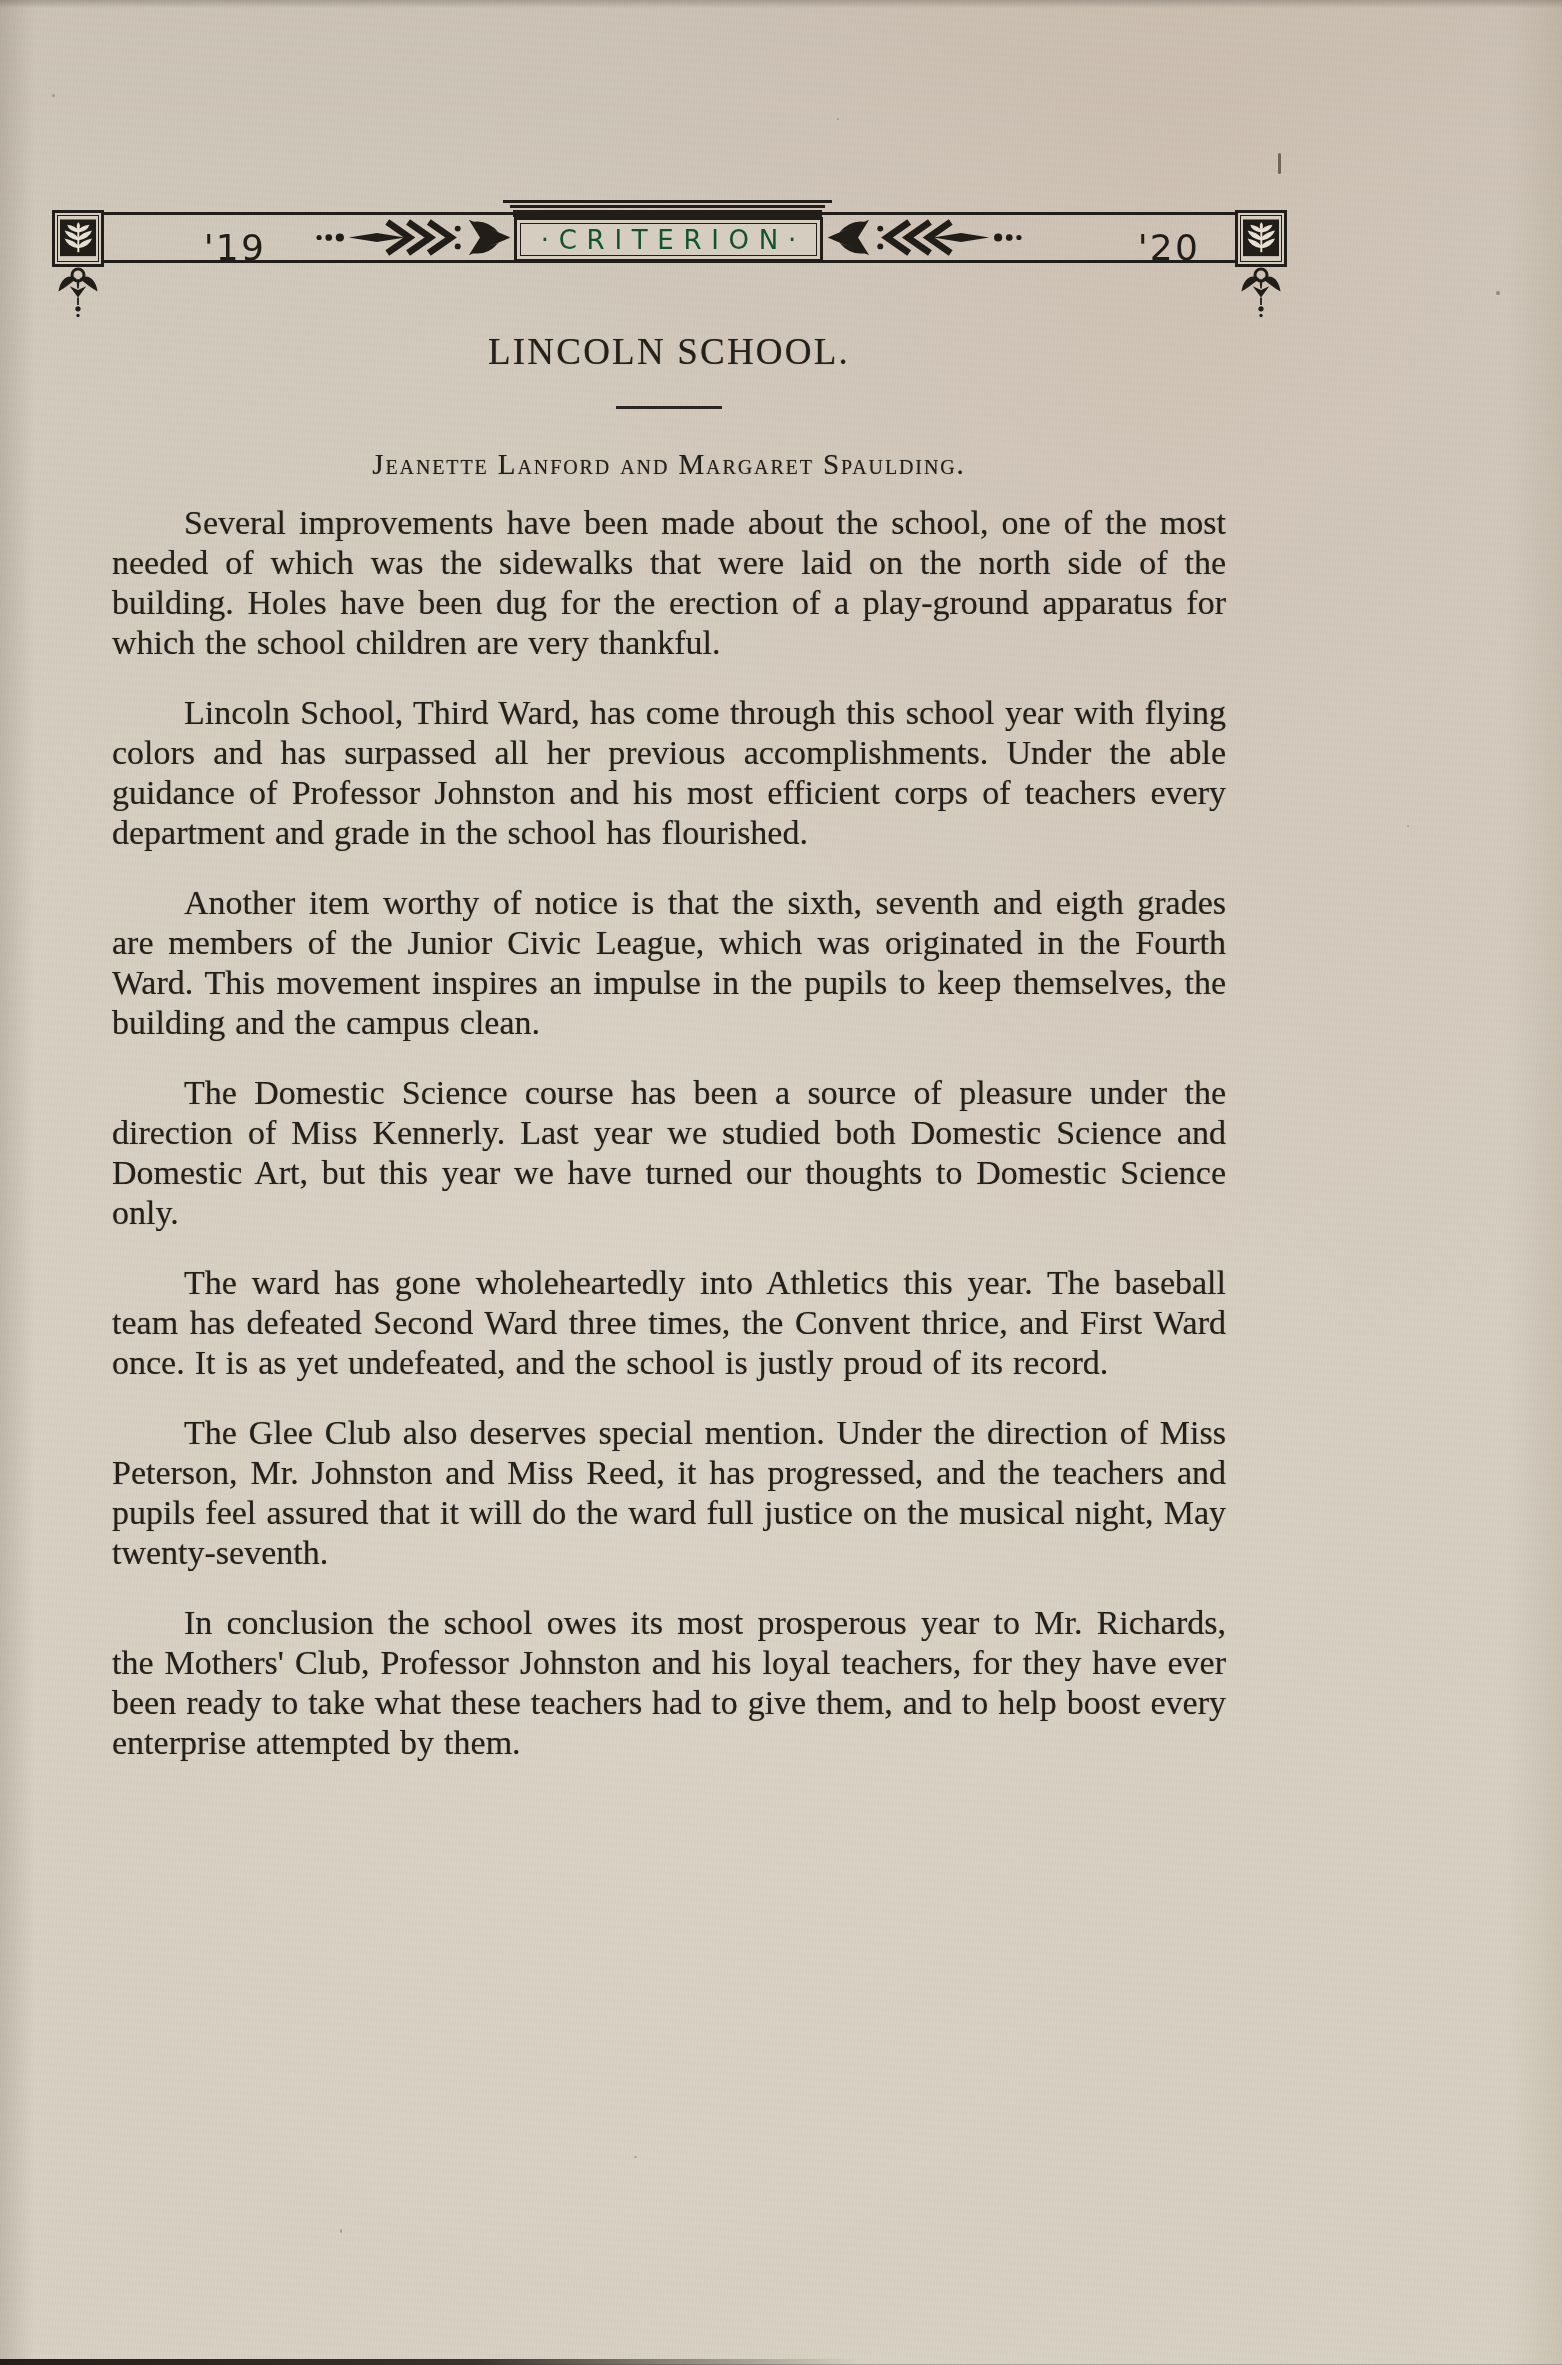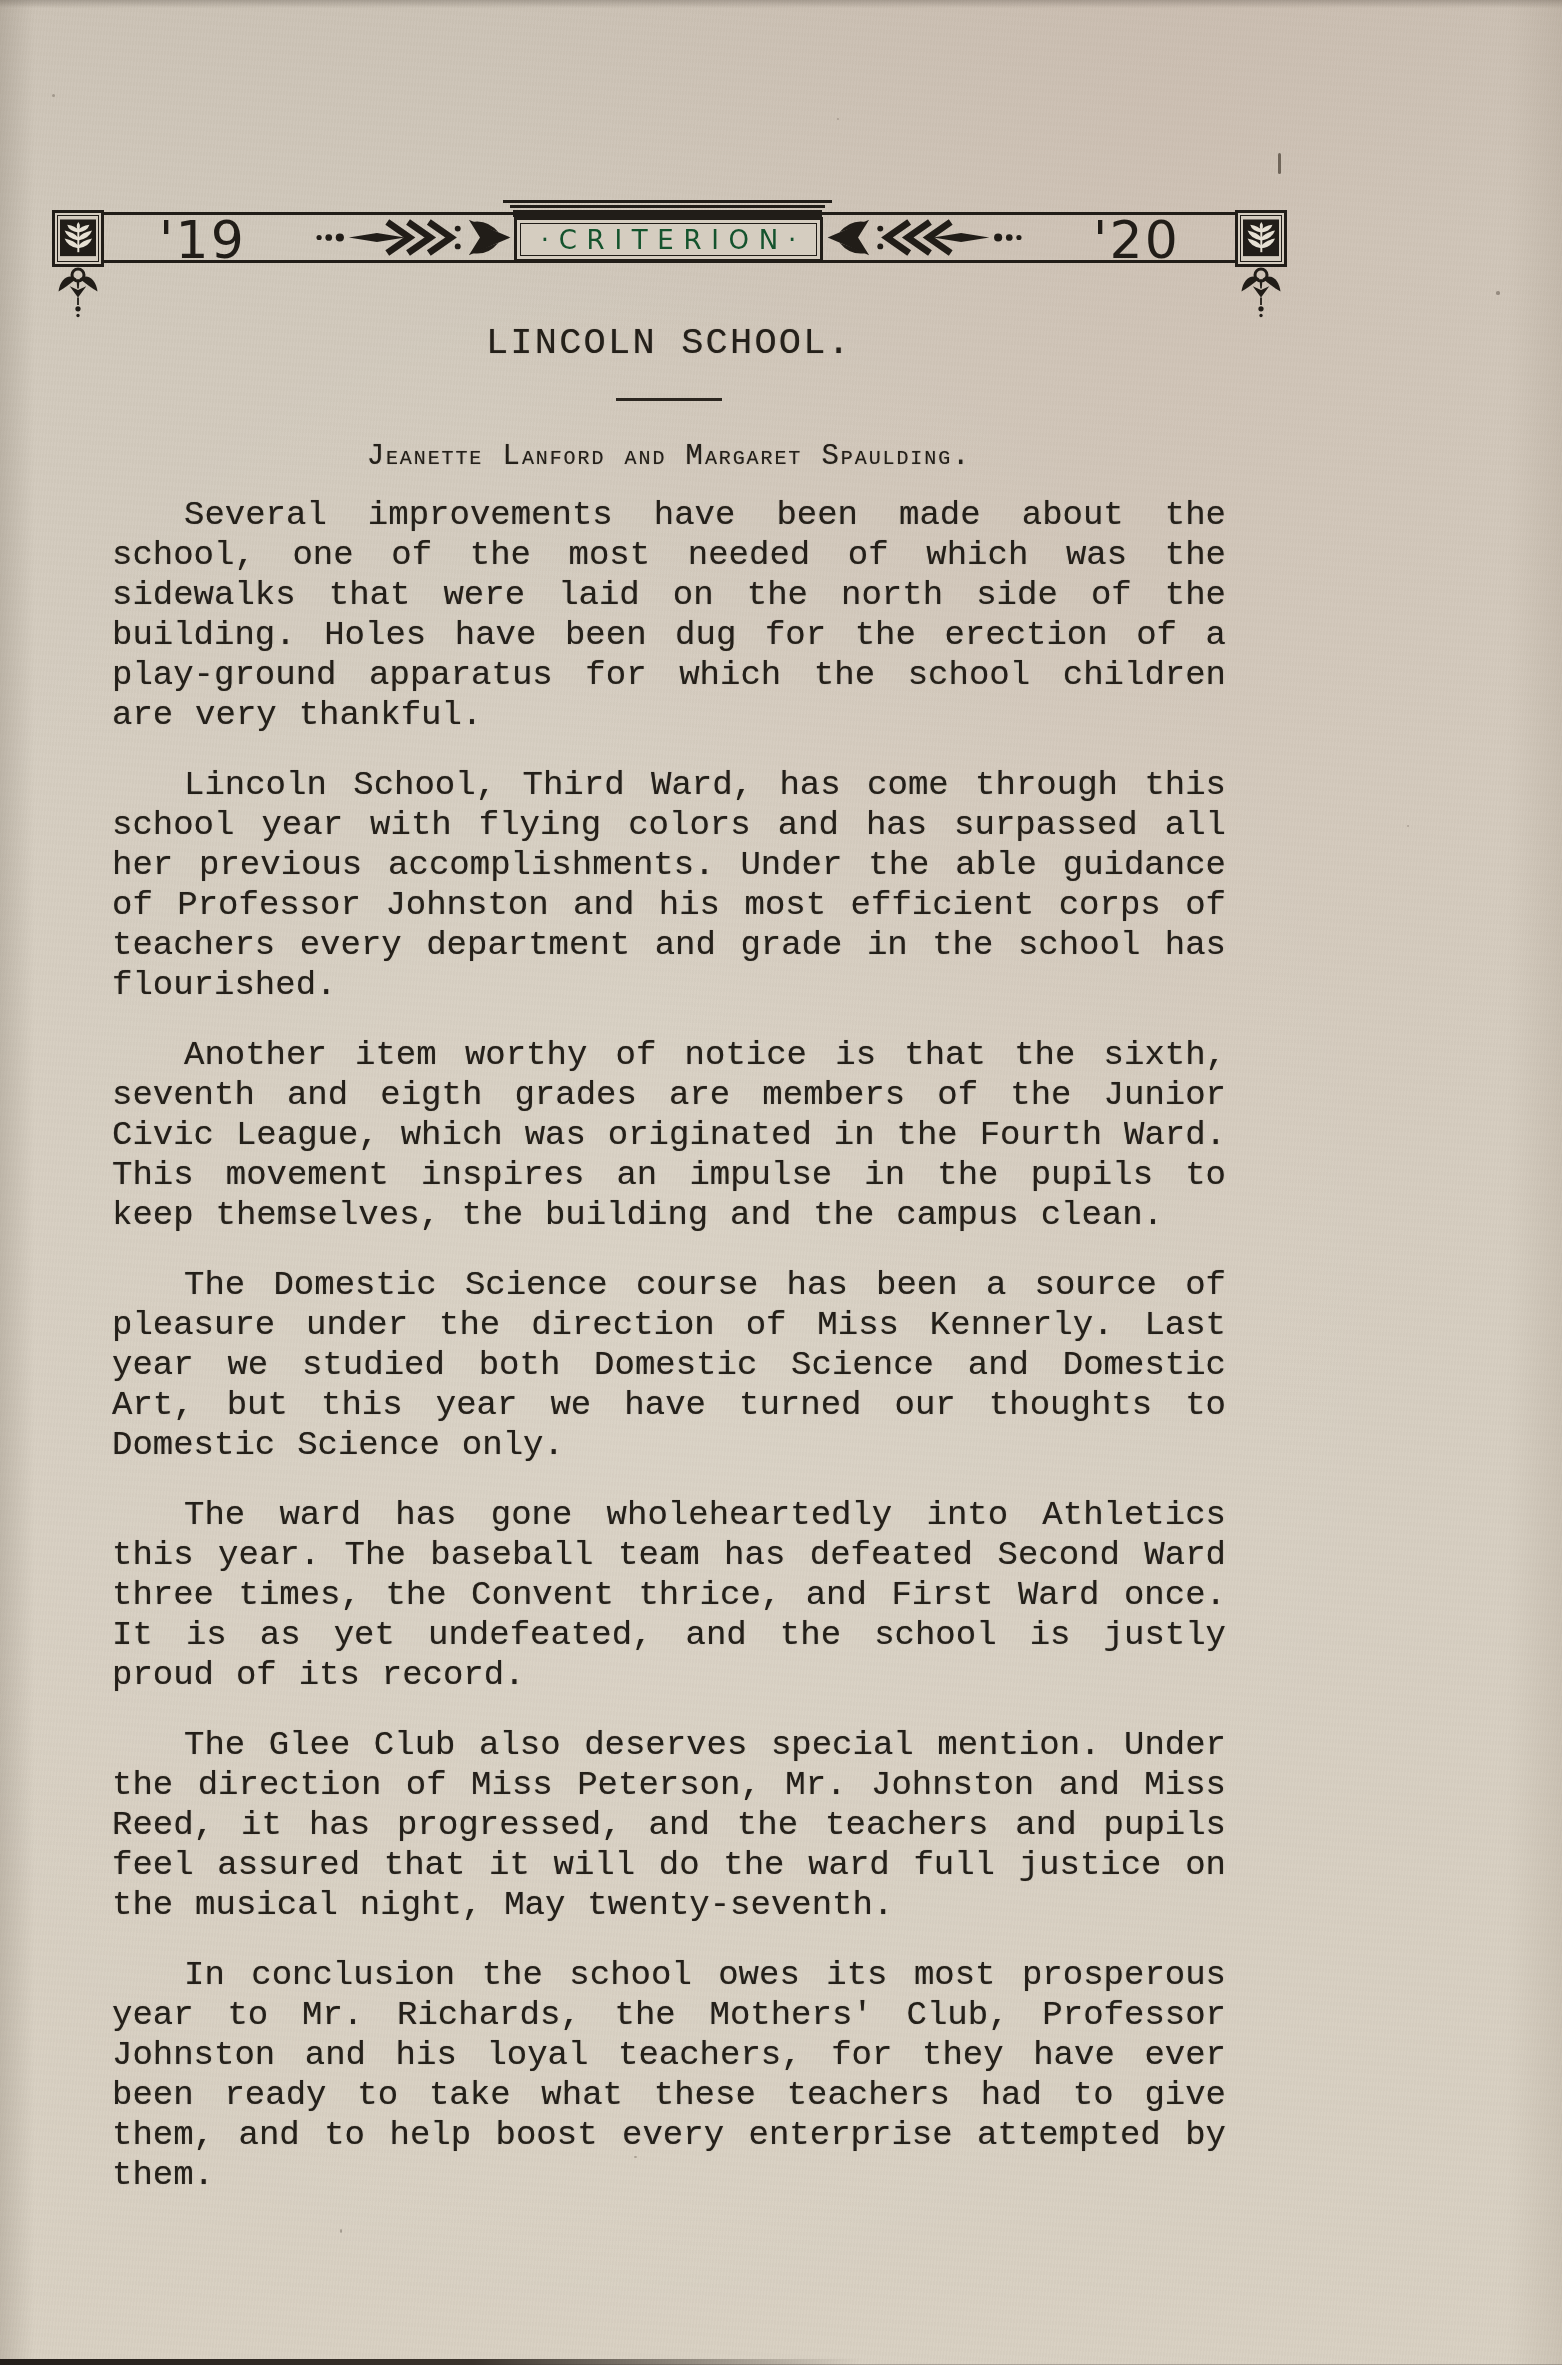--- a/index.html
+++ b/index.html
@@ -29,8 +29,8 @@
   .endblock svg{display:block;width:100%;height:100%;}
   .endblock.left{left:0;}
   .endblock.right{right:0;}
-  .year{position:absolute;top:20px;width:127px;text-align:center;
-        font-family:"DejaVu Sans", sans-serif;font-size:52px;line-height:40px;
+  .year{position:absolute;top:28px;width:127px;text-align:right;
+        font-family:"DejaVu Sans", sans-serif;font-size:36px;line-height:40px;
         letter-spacing:2.2px;color:#211d18;}
   .year.yl{left:87px;}
   .year.yr{right:87px;}

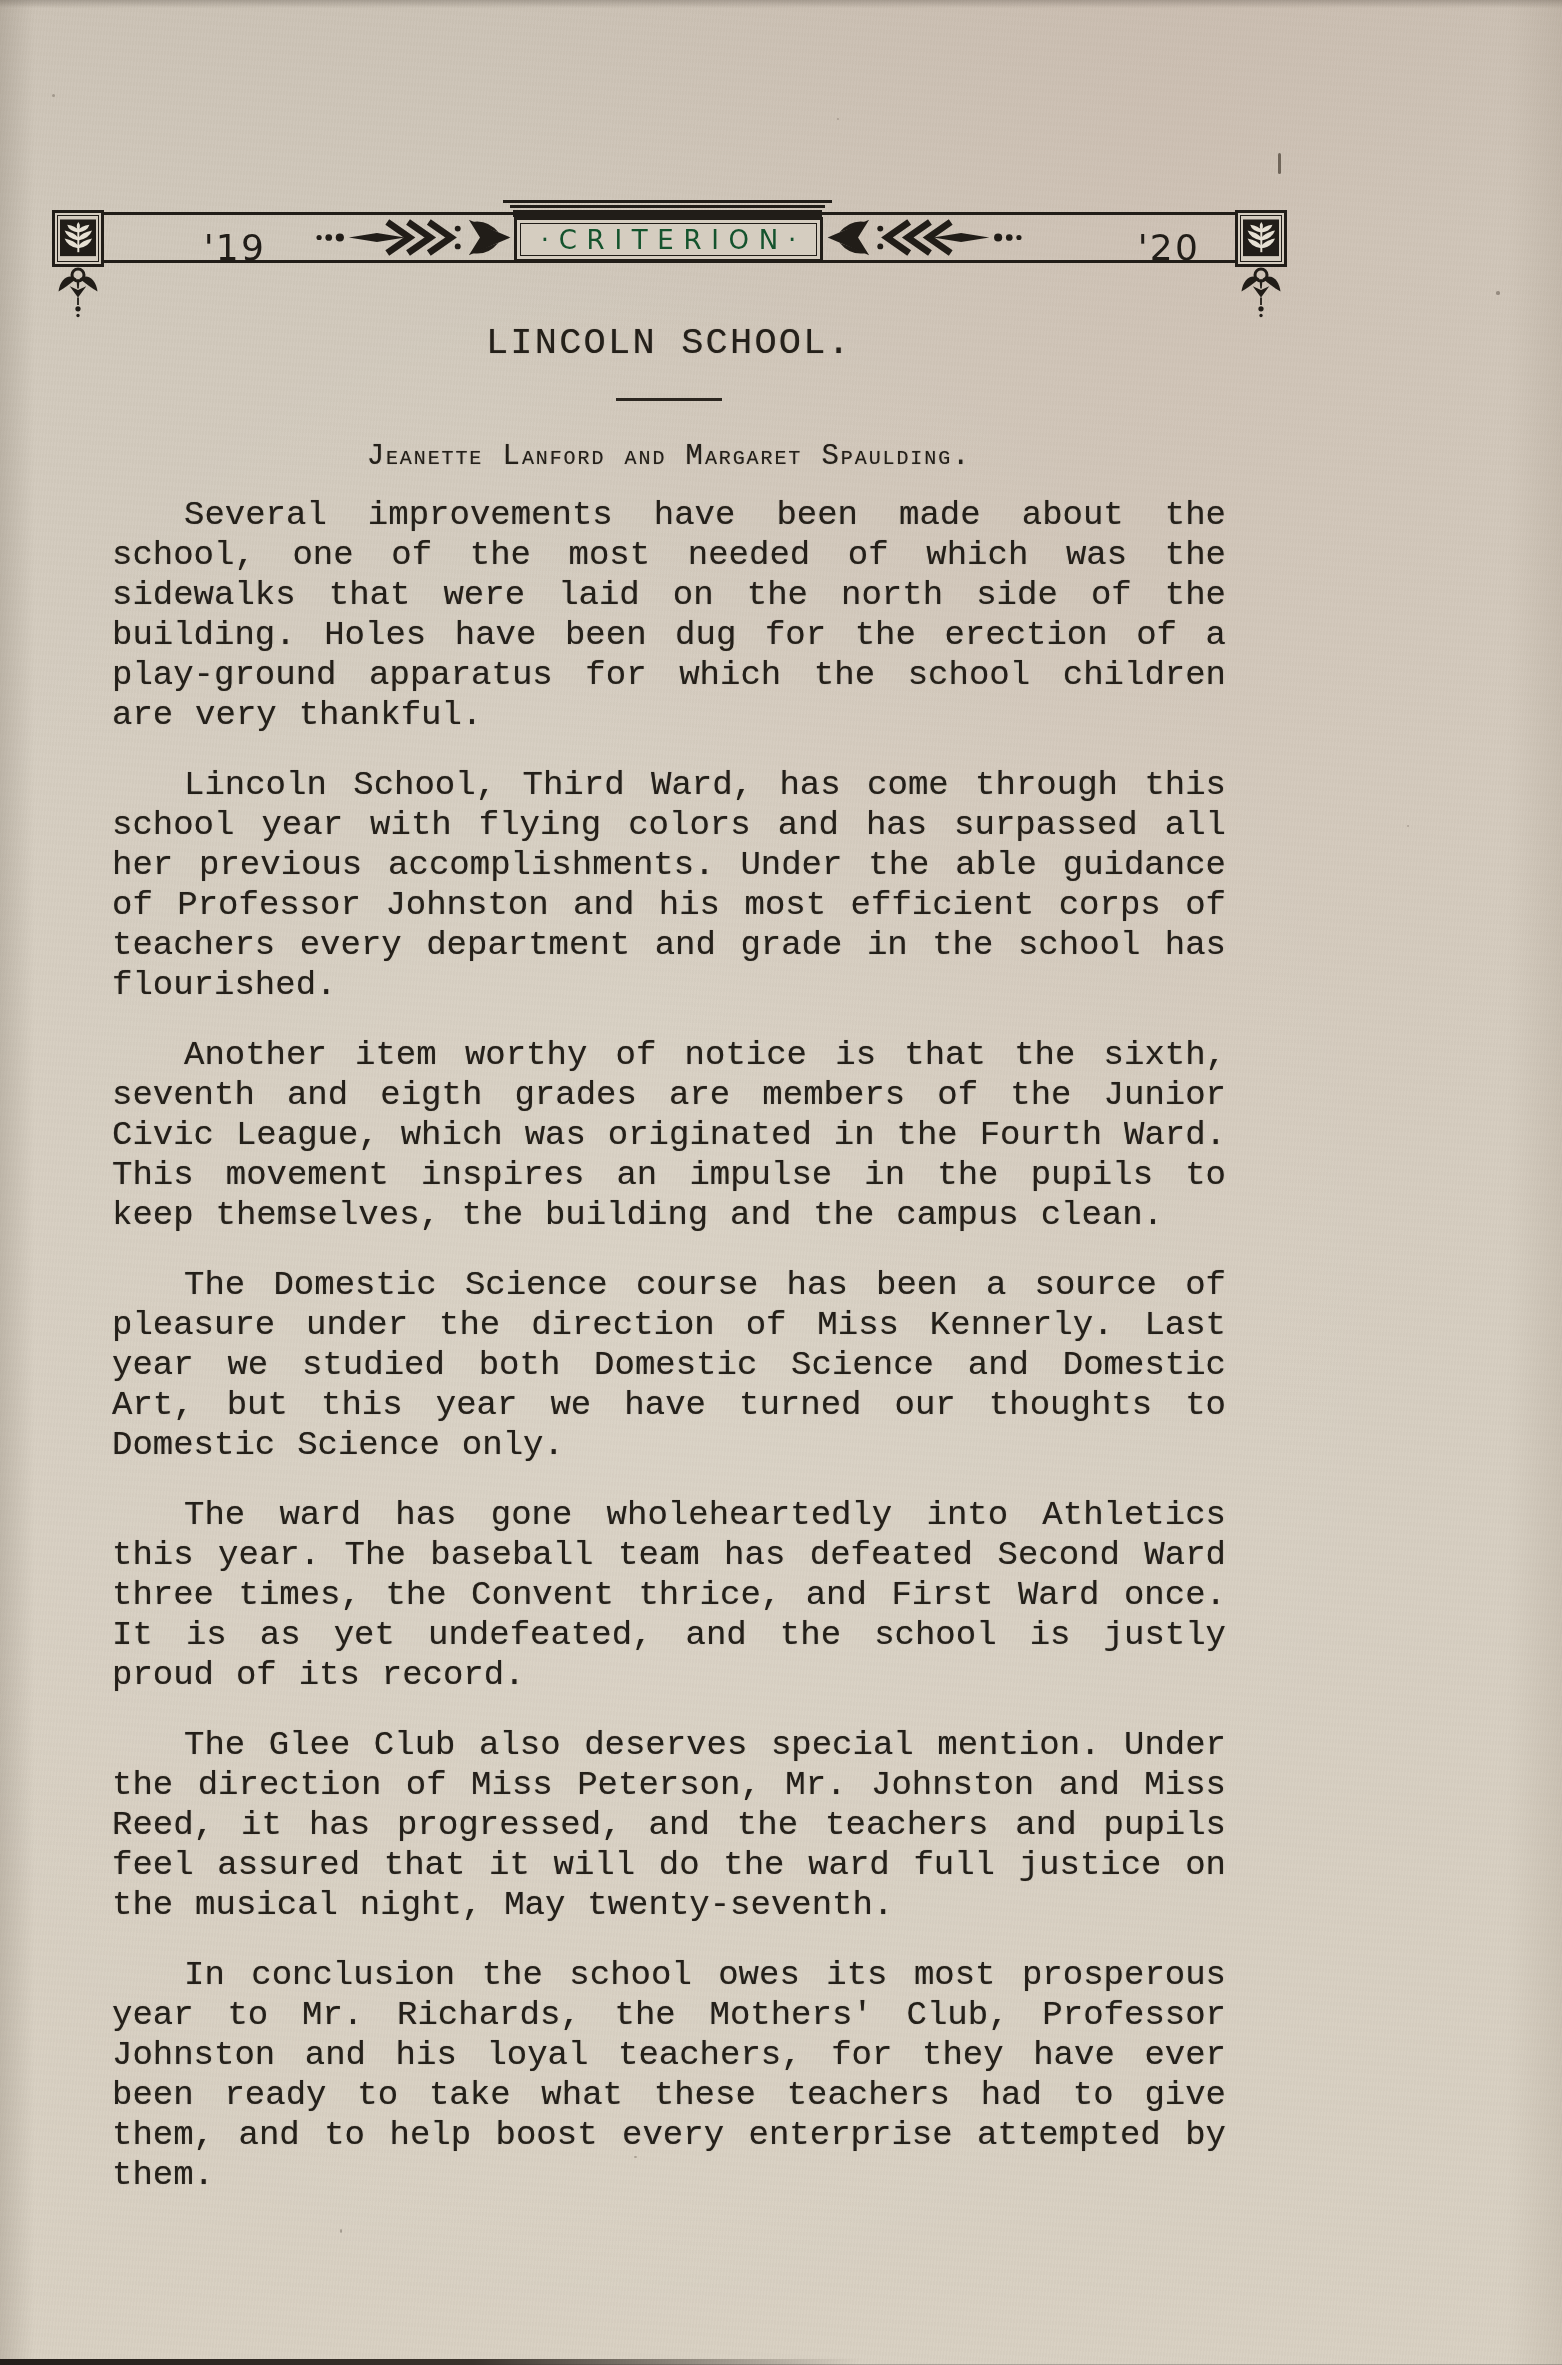--- a/index.html
+++ b/index.html
@@ -53,8 +53,8 @@
   .tassel.tr{right:5.2px;}
 
   
-  .content{position:absolute;left:112px;top:324px;width:1114px;color:#24201a;
-        text-shadow:0 0 0.9px rgba(33,29,24,.5);font-family:Liberation Mono, monospace;}
+  .content{position:absolute;left:112px;top:332px;width:1114px;color:#24201a;
+        text-shadow:0 0 0.9px rgba(33,29,24,.5);}
   h1.title{margin:0;font-weight:400;font-size:37px;line-height:39px;
         text-align:center;letter-spacing:2.2px;}
   .rule{width:106px;height:3px;background:#2b2620;margin:35px auto 0;}

